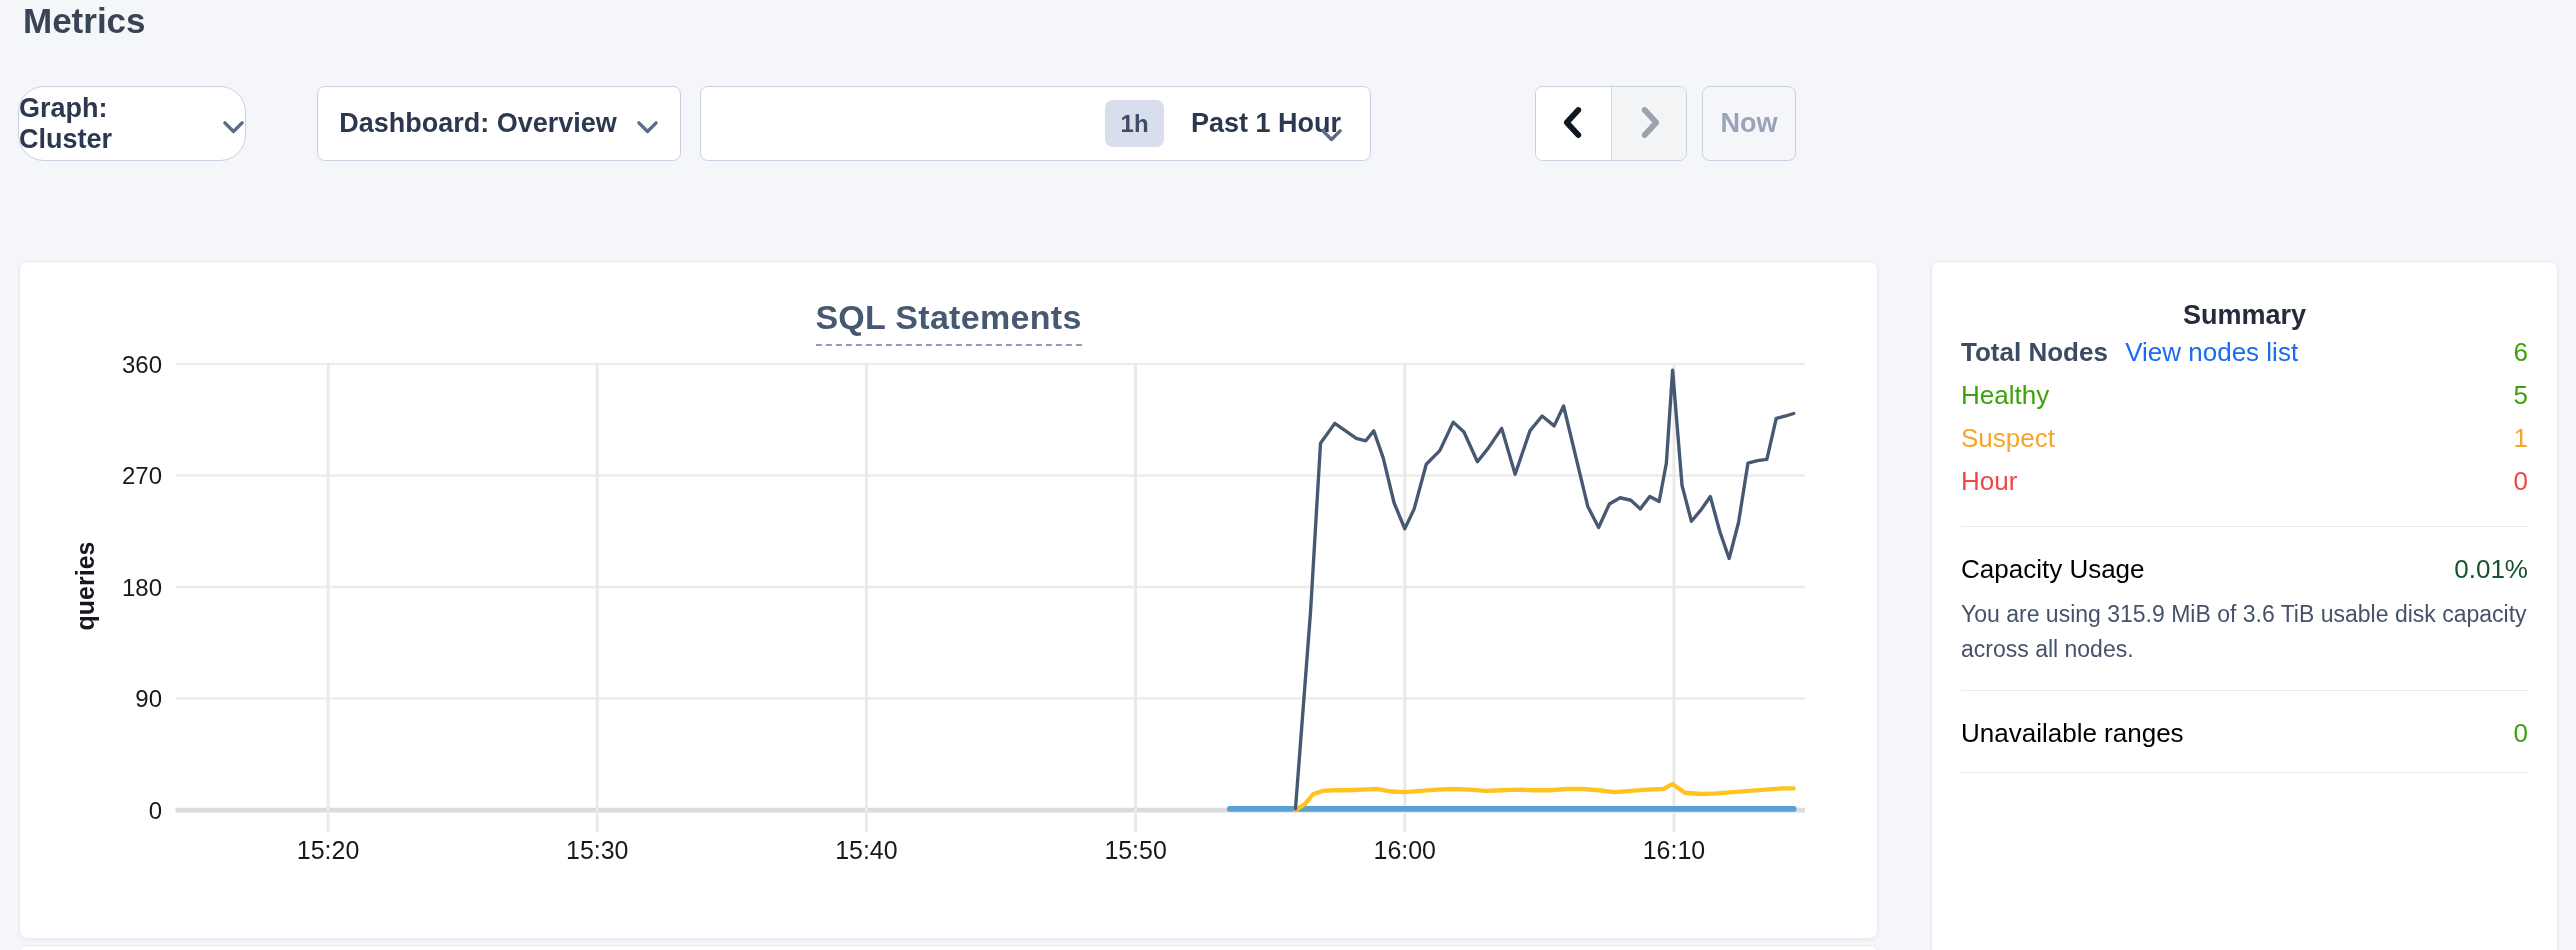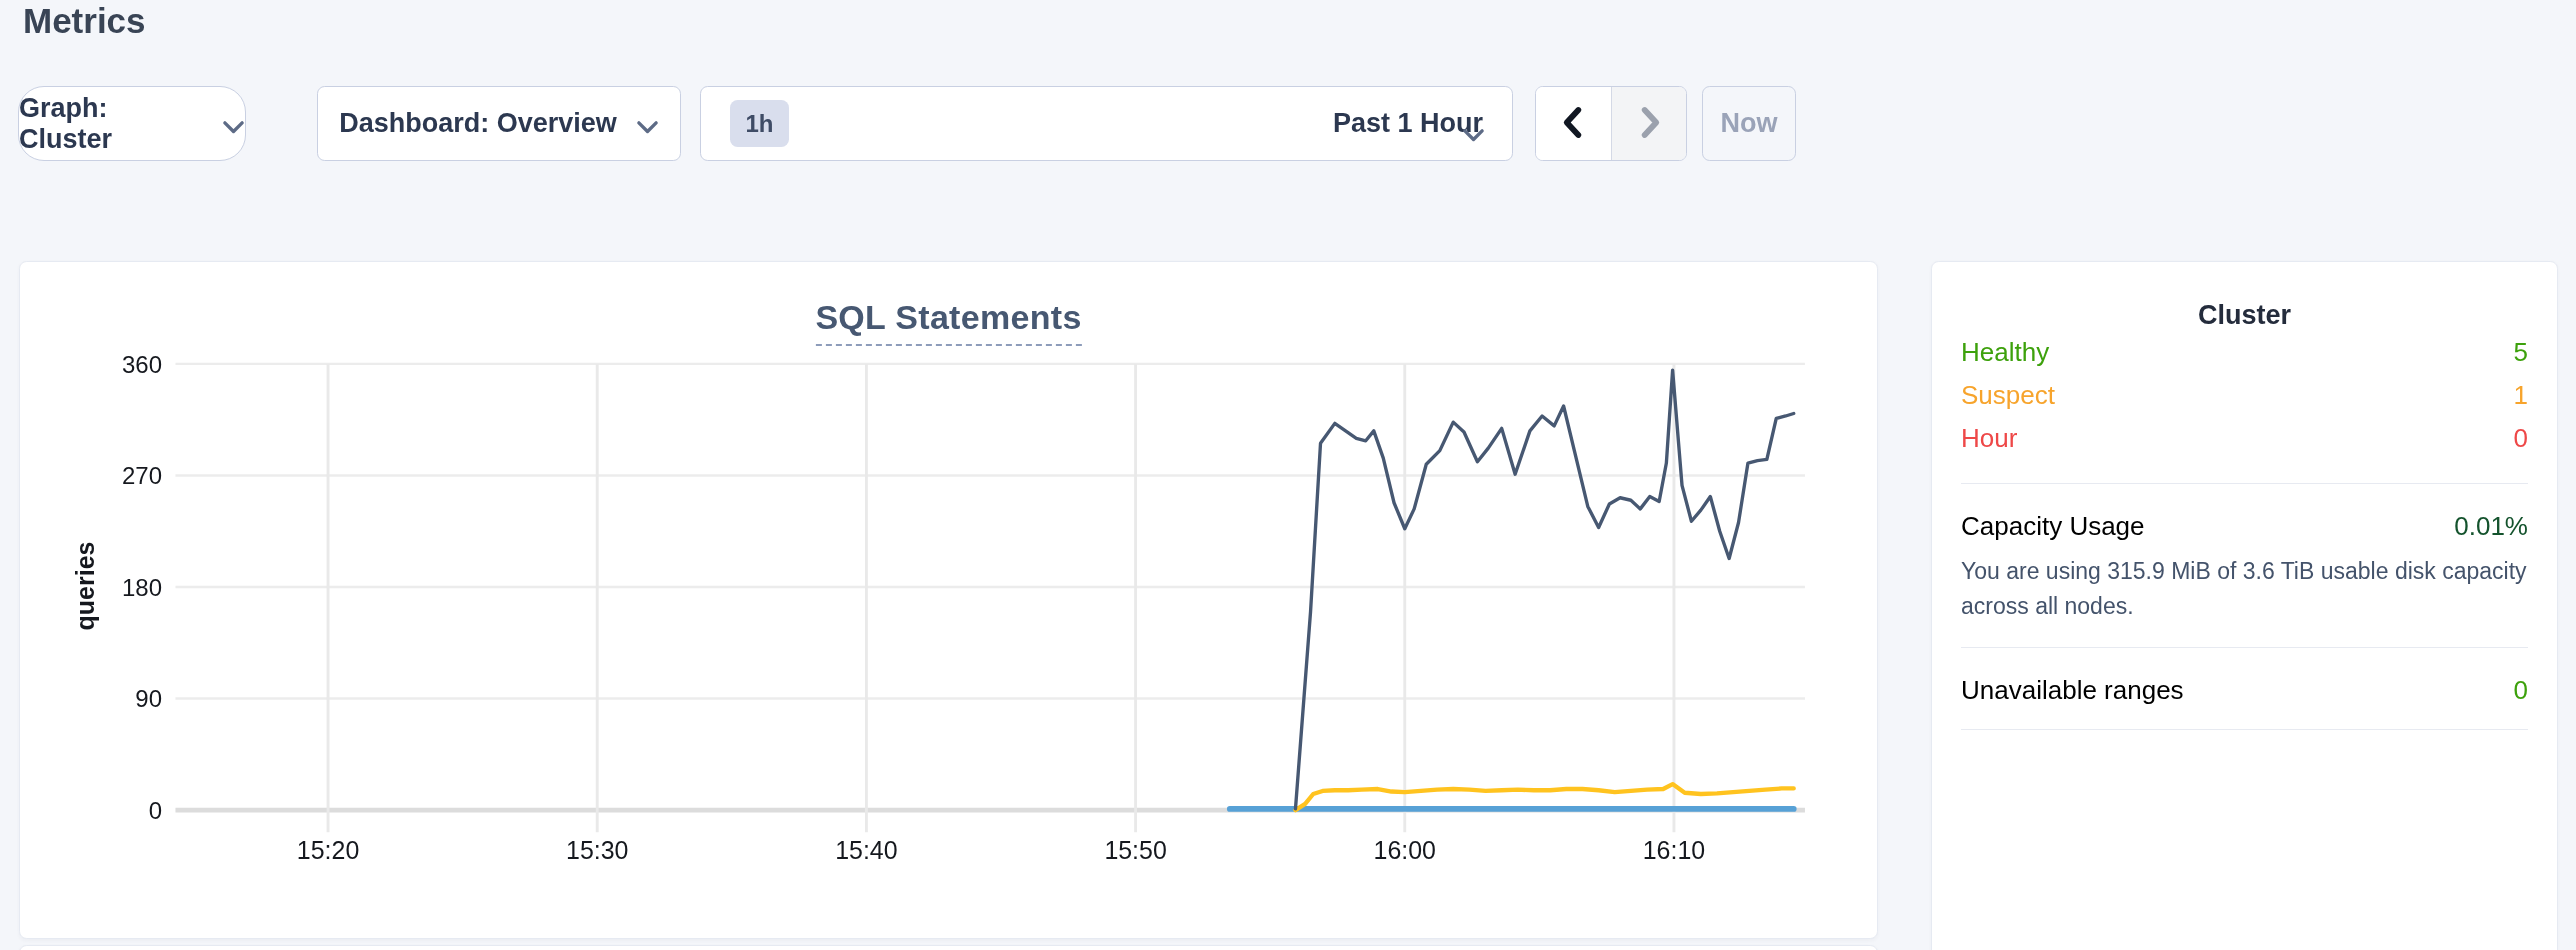--- a/index.html
+++ b/index.html
@@ -25,7 +25,7 @@
   .ctl .caret { margin-left:19px; margin-top:3.8px; }
   #graph-dd      { left:18px;  width:228px;border-radius:26px; }
   #dashboard-dd  { left:317px; width:364px; }
-  #time-sel      { left:700px; width:813px; justify-content:space-between; padding:0 29px; }
+  #time-sel      { left:700px; width:671px; justify-content:flex-end; padding:0 29px; }
   #time-sel .caret { position:absolute; right:27px; margin:0; top:31px; }
   .time-badge {
     background:#d9deed; color:#3f4c66; border-radius:7.7px;

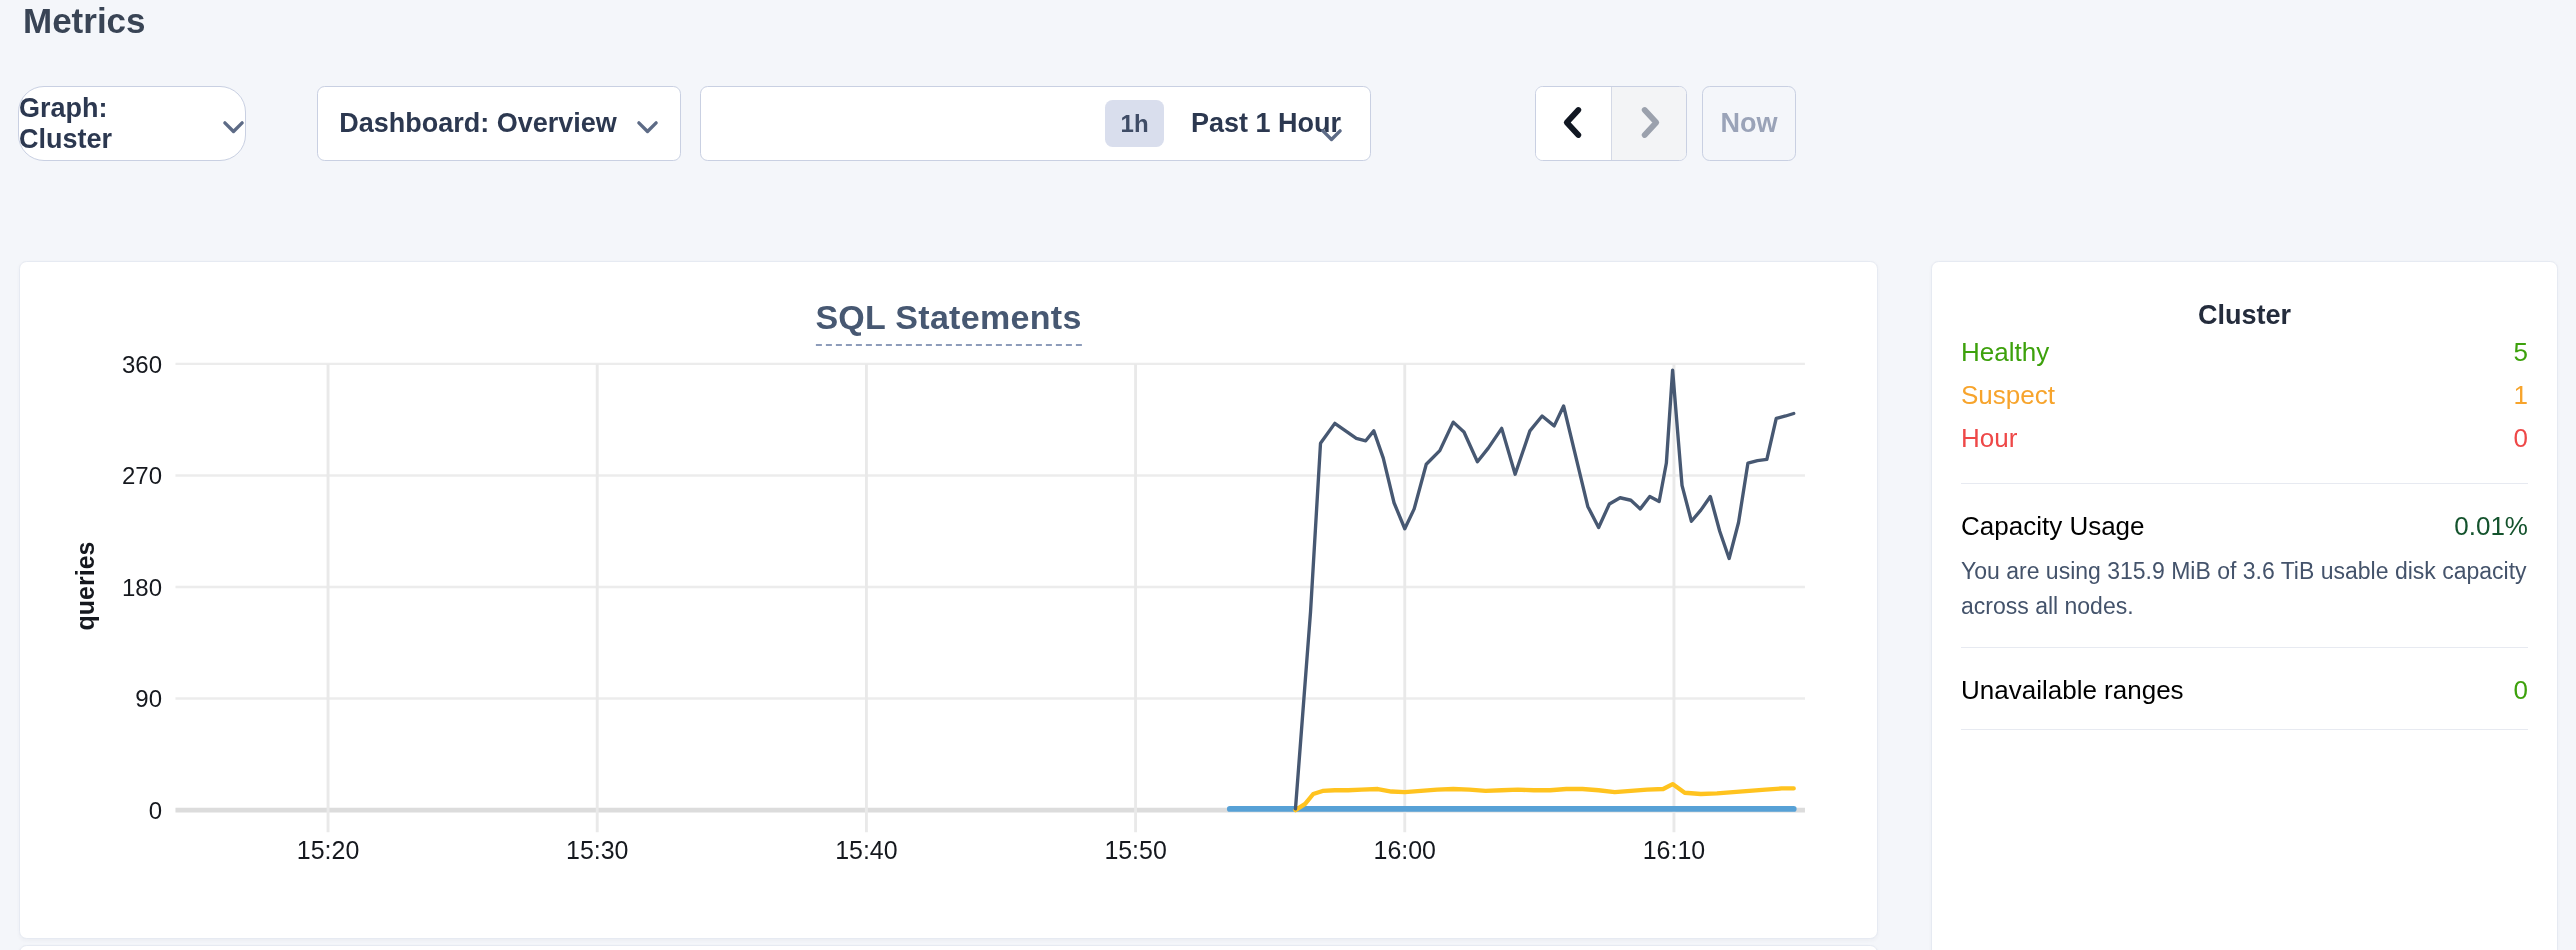--- a/index.html
+++ b/index.html
@@ -170,7 +170,7 @@
 
 <div class="card" id="summary-card">
   <div class="summary-inner">
-    <div class="summary-title">Cluster</div>
+    <div class="summary-title">Summary</div>
 
     <div class="srow">
       <span style="color: rgb(61, 161, 12);">Healthy</span>

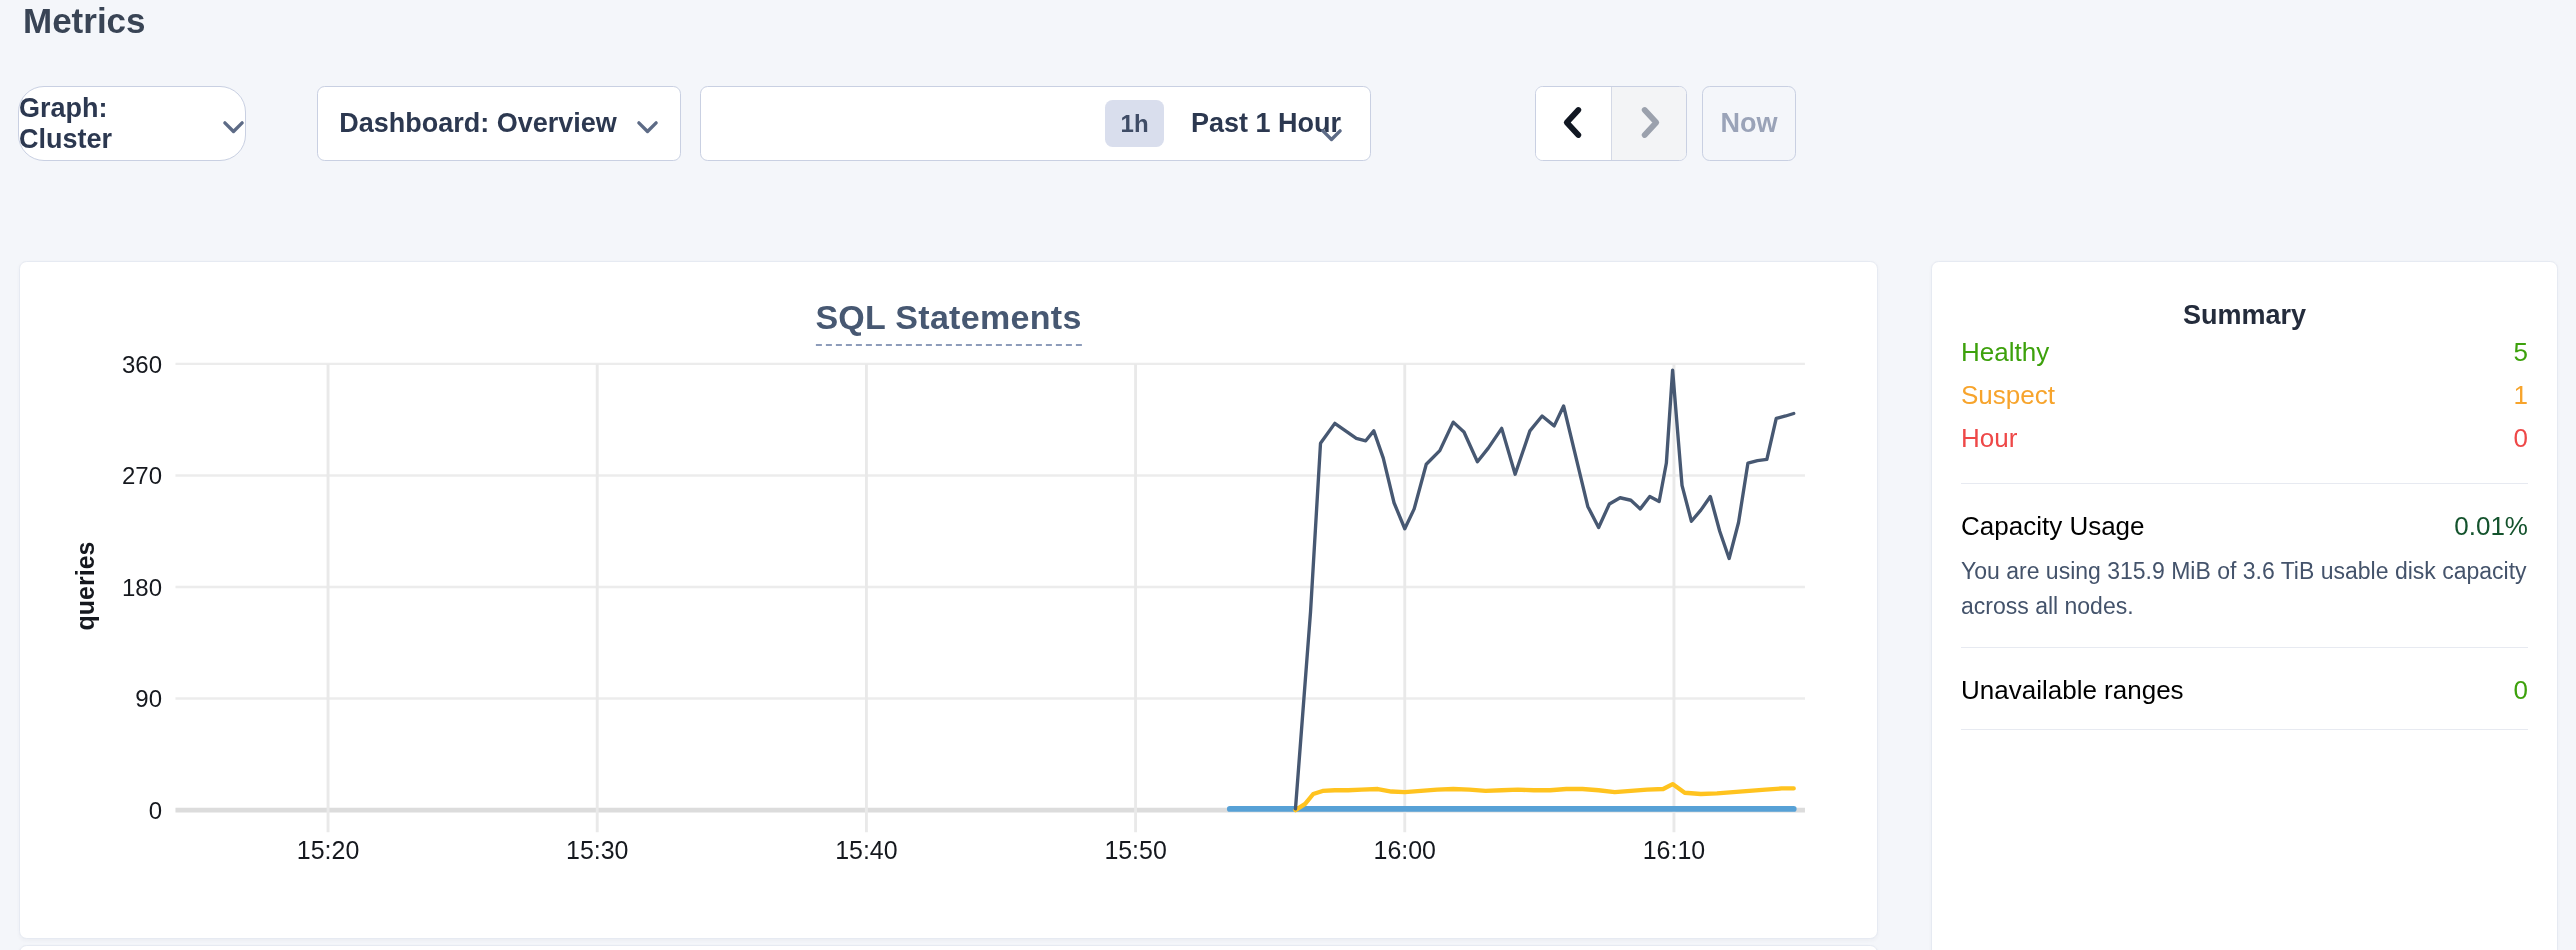--- a/index.html
+++ b/index.html
@@ -173,6 +173,11 @@
     <div class="summary-title">Summary</div>
 
     <div class="srow">
+      <span class="lbl-bold" style="color: rgb(60, 75, 99);">Total Nodes</span>
+      <span class="link" style="color: rgb(26, 107, 240);">View nodes list</span>
+      <span class="val" style="color: rgb(61, 161, 12);">6</span>
+    </div>
+    <div class="srow">
       <span style="color: rgb(61, 161, 12);">Healthy</span>
       <span class="val" style="color: rgb(61, 161, 12);">5</span>
     </div>

